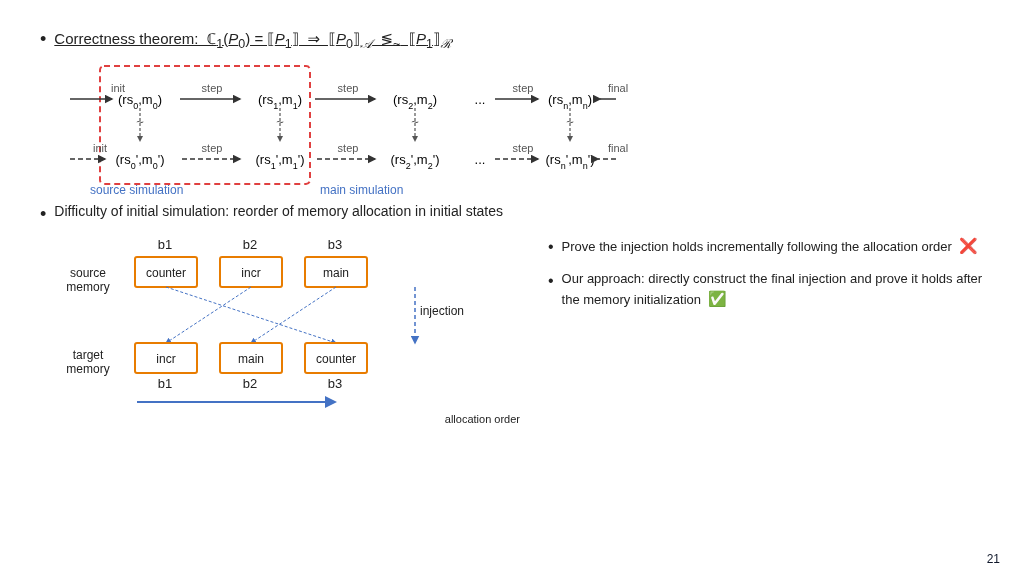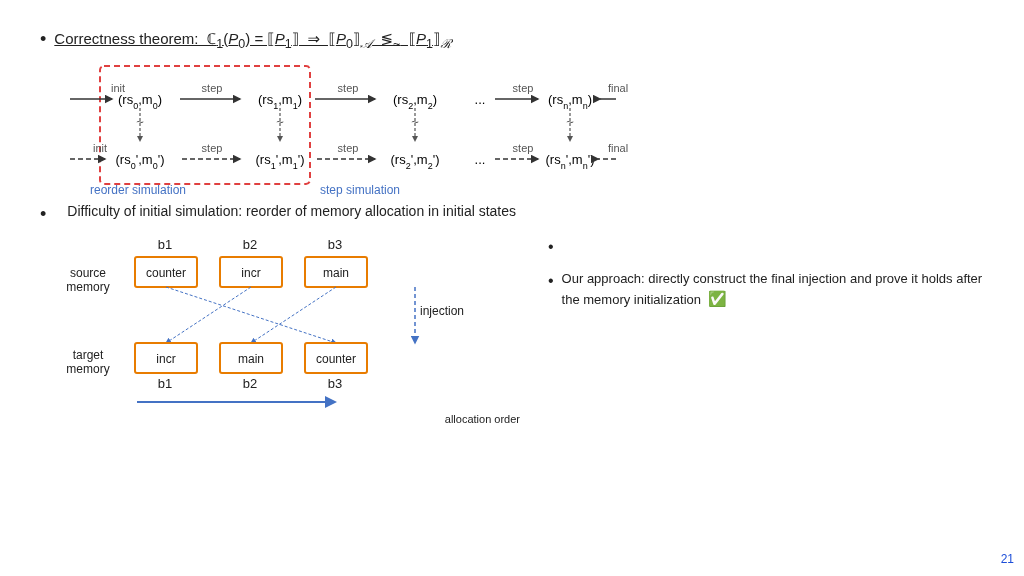--- a/index.html
+++ b/index.html
@@ -175,7 +175,7 @@
     </svg>
 
     
-    <div style="position:absolute; left:50px; bottom:2px; color:#4472c4; font-size:12px;">reorder simulation</div>
+    <div style="position:absolute; left:50px; bottom:2px; color:#4472c4; font-size:12px;">source simulation</div>
     <div style="position:absolute; left:280px; bottom:2px; color:#4472c4; font-size:12px;">step simulation</div>
   </div>
 

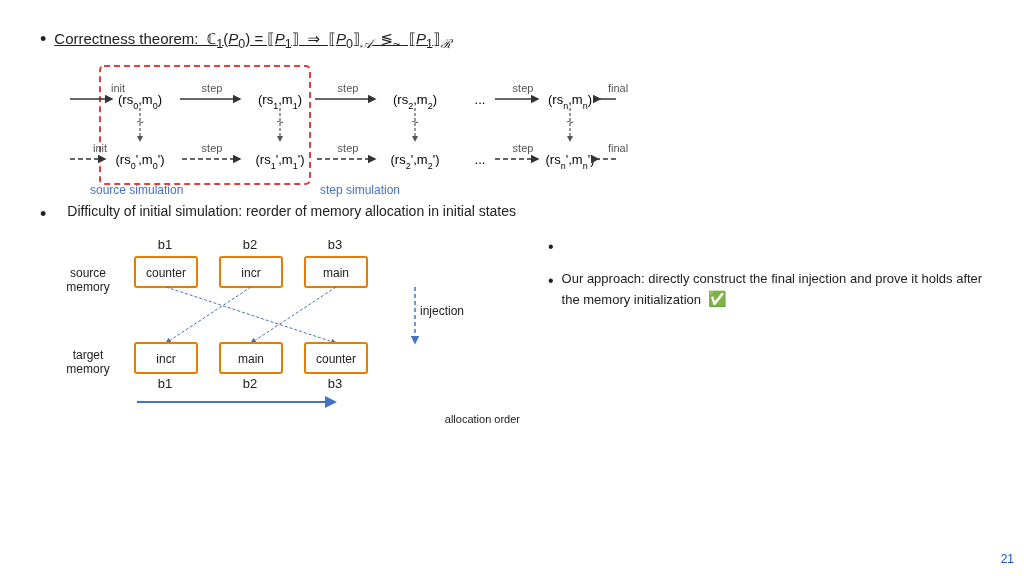--- a/index.html
+++ b/index.html
@@ -176,7 +176,7 @@
 
     
     <div style="position:absolute; left:50px; bottom:2px; color:#4472c4; font-size:12px;">source simulation</div>
-    <div style="position:absolute; left:280px; bottom:2px; color:#4472c4; font-size:12px;">step simulation</div>
+    <div style="position:absolute; left:280px; bottom:2px; color:#4472c4; font-size:12px;">main simulation</div>
   </div>
 
   <div class="bullet-section" style="margin-top:4px;">

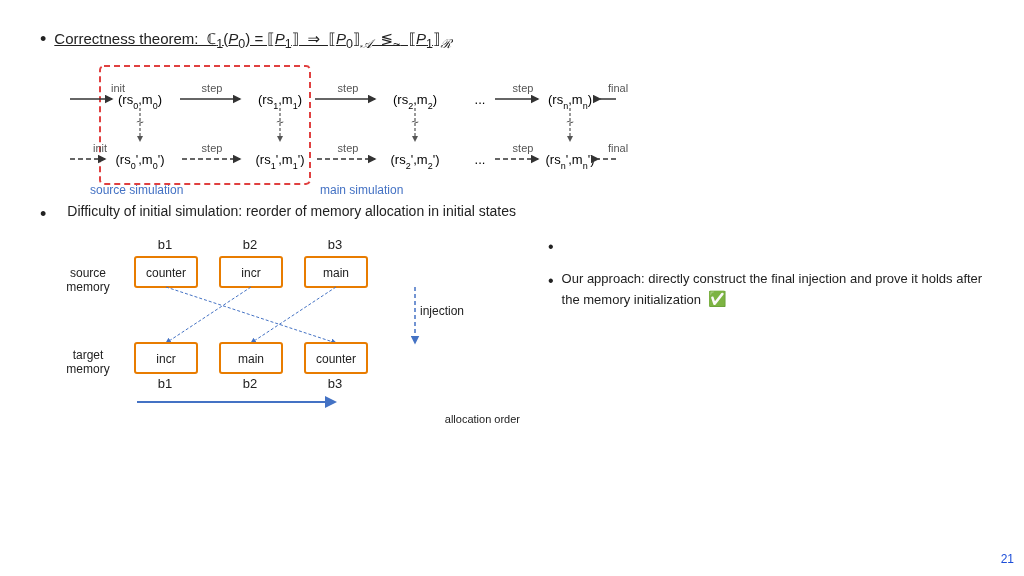--- a/index.html
+++ b/index.html
@@ -72,7 +72,6 @@
     }
     .difficulty-line {
       font-size: 14px;
-      margin-left: 13px;
     }
     .page-number {
       position: absolute;

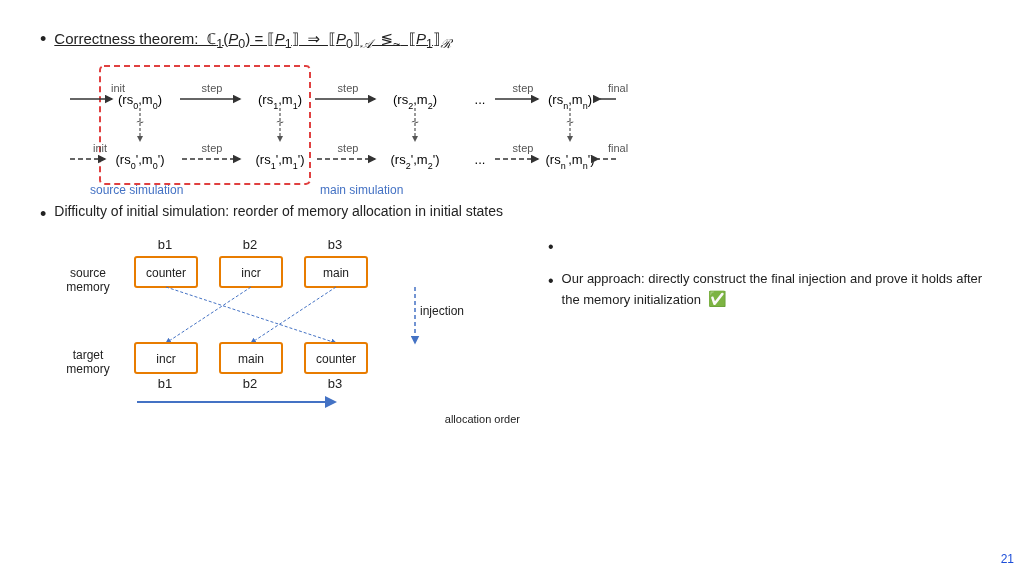--- a/index.html
+++ b/index.html
@@ -255,6 +255,9 @@
     <div class="right-bullets">
       <div class="right-bullet-item">
         <span class="right-bullet-dot">•</span>
+        <div>
+          Prove the injection holds incrementally following the allocation order &nbsp;<span style="font-size:15px;">❌</span>
+        </div>
       </div>
       <div class="right-bullet-item">
         <span class="right-bullet-dot">•</span>

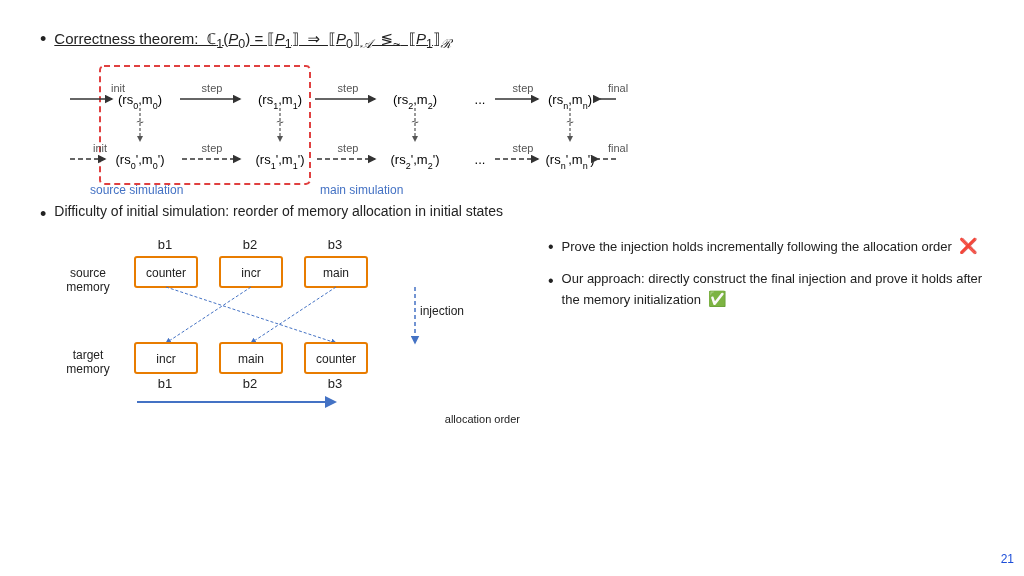--- a/index.html
+++ b/index.html
@@ -76,9 +76,9 @@
     .page-number {
       position: absolute;
       bottom: 10px;
-      right: 10px;
+      right: 24px;
       font-size: 12px;
-      color: #1d4ed8;
+      color: #0f172a;
     }
   </style>
 </head>

